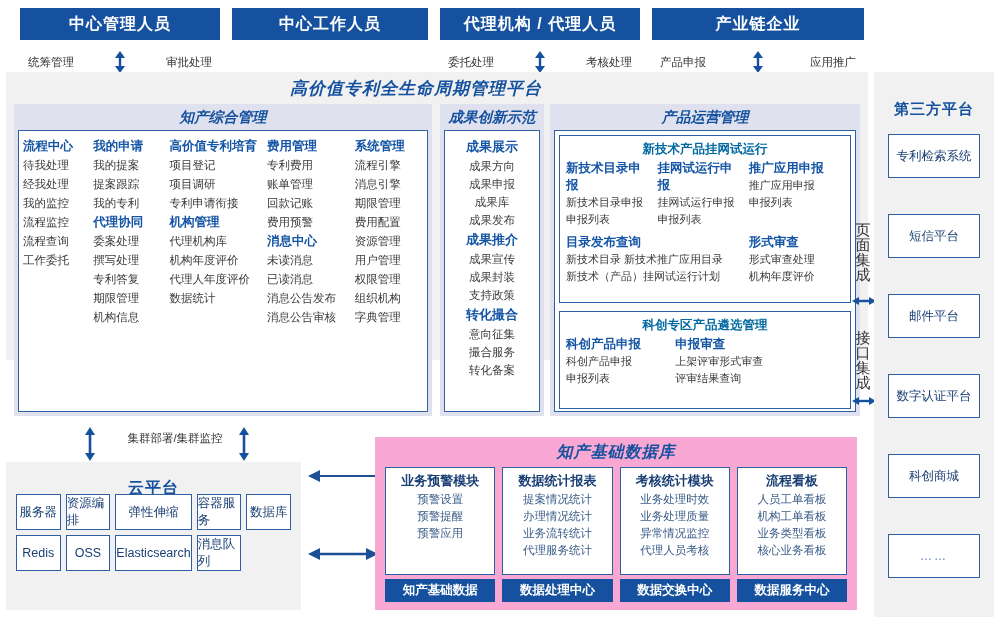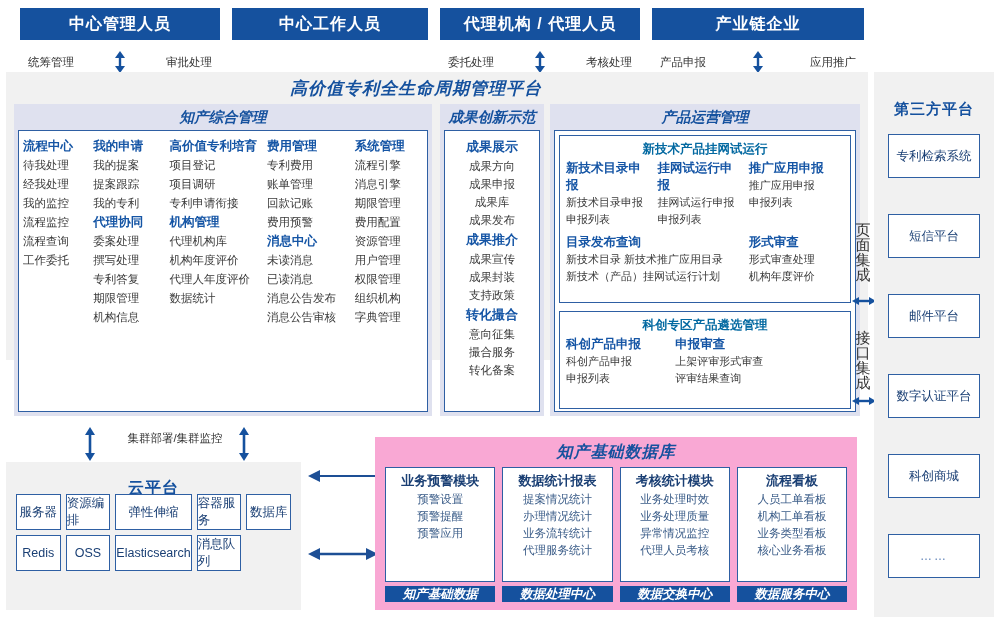--- a/index.html
+++ b/index.html
@@ -150,9 +150,9 @@
   .kdb-h{font-size:13px;font-weight:bold;color:#1a3f74;line-height:20px;}
   .kdb-i{font-size:11.5px;color:#3a5c88;line-height:17px;}
   .kdb-foot{
-    height:16px;margin-top:4px;background:#15519e;color:#fff;
+    height:23px;margin-top:4px;background:#15519e;color:#fff;
     font-size:12.5px;font-weight:bold;
-    display:flex;align-items:center;justify-content:center;font-style:italic;
+    display:flex;align-items:center;justify-content:center;
   }
 </style>
 </head>

